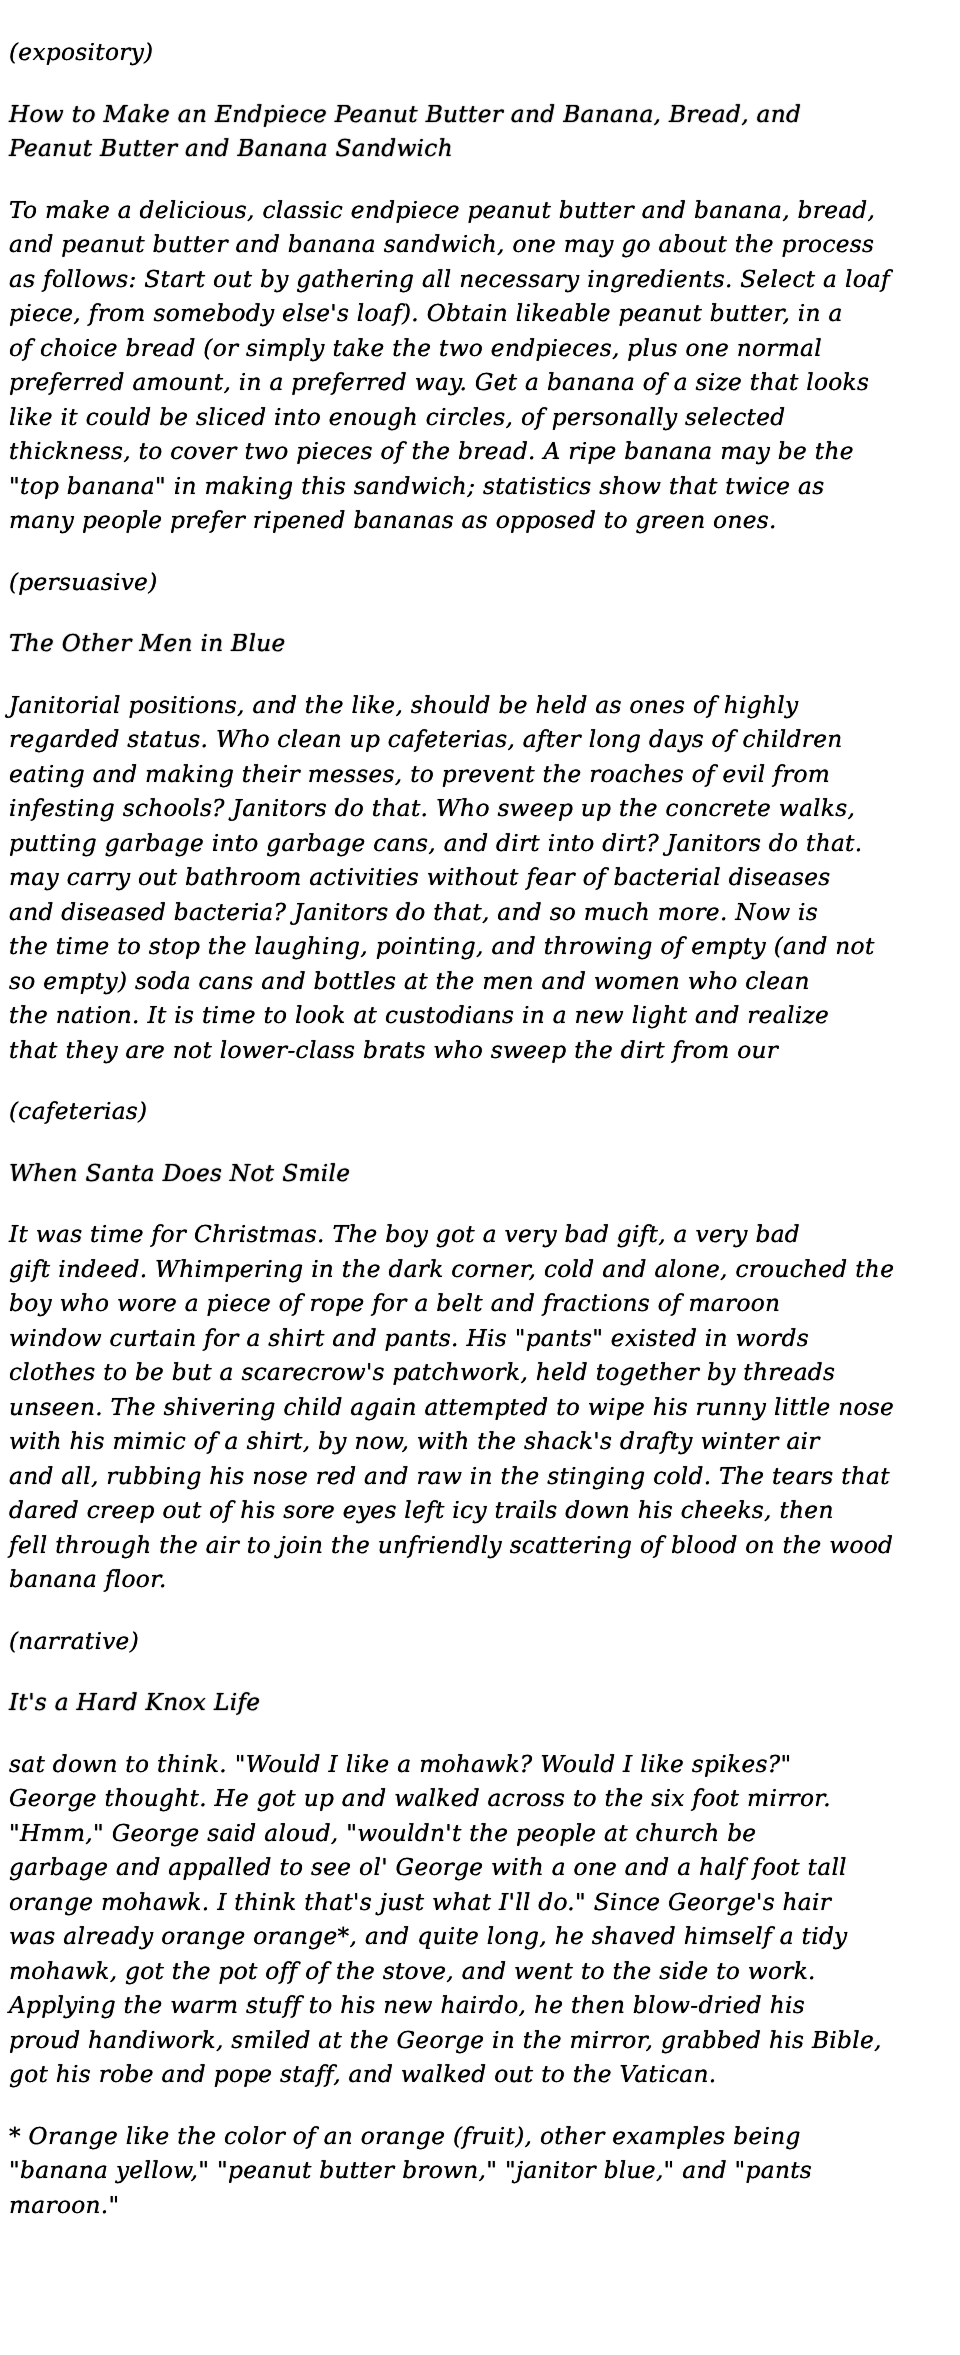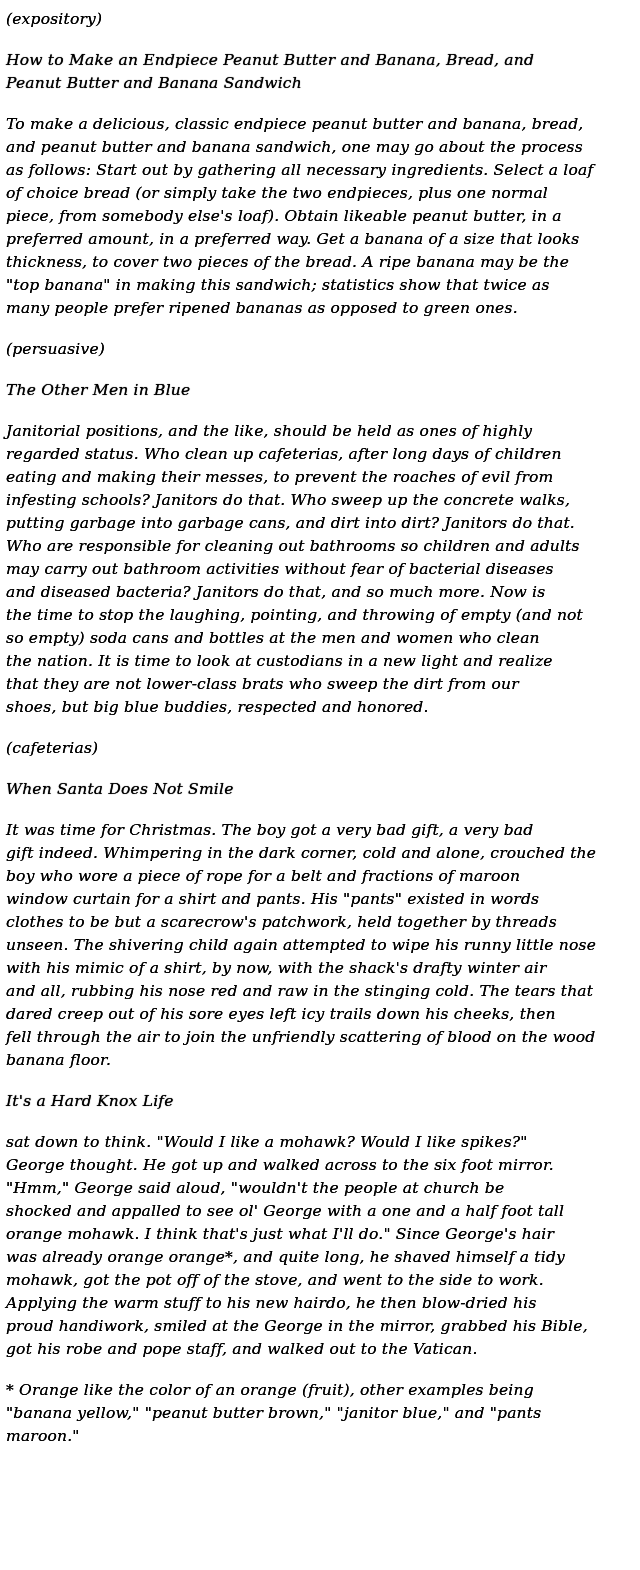--- a/index.html
+++ b/index.html
@@ -23,7 +23,7 @@
     text-shadow: 0 0 0.5px #000000;
   }
   .block {
-    margin: 0 0 18px 0;
+    margin: 16px 0 18px 0;
   }
   .line {
     white-space: pre-wrap;

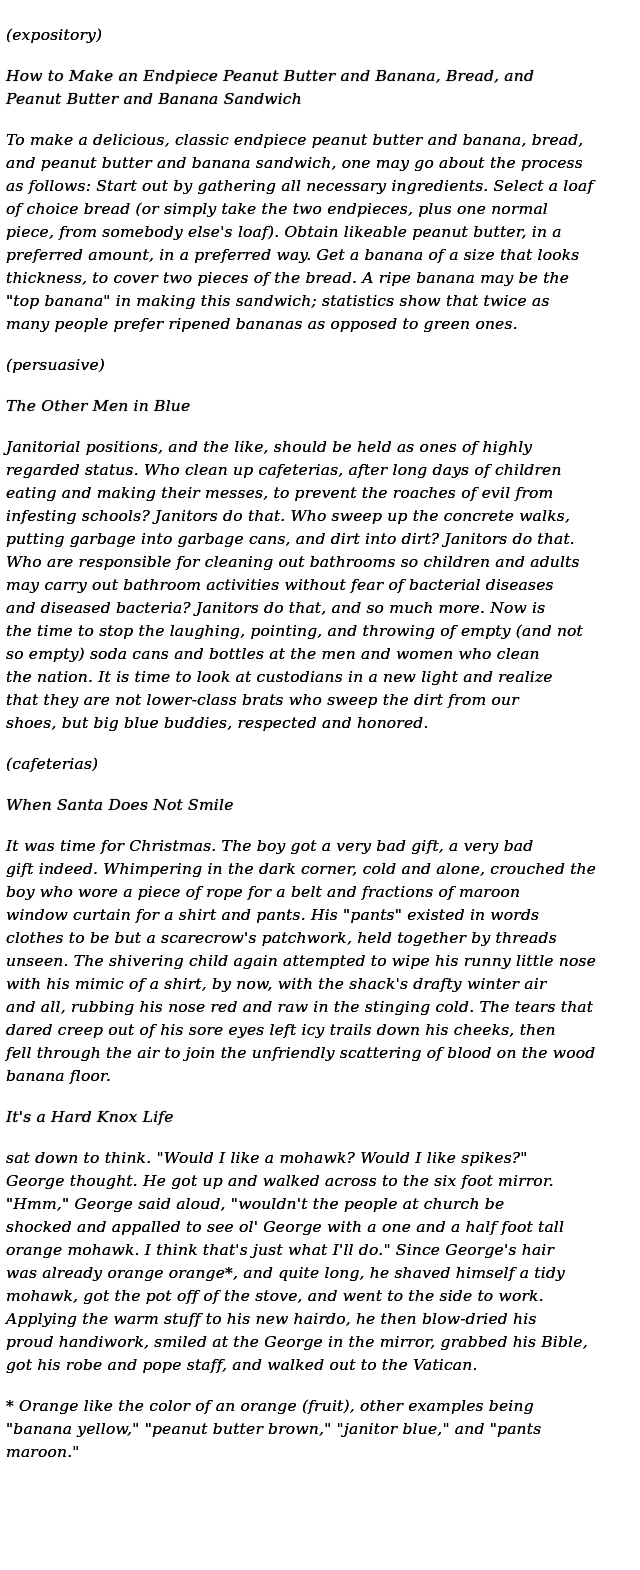--- a/index.html
+++ b/index.html
@@ -55,8 +55,8 @@
           <div class="line">To make a delicious, classic endpiece peanut butter and banana, bread,</div>
           <div class="line">and peanut butter and banana sandwich, one may go about the process</div>
           <div class="line">as follows: Start out by gathering all necessary ingredients. Select a loaf</div>
+          <div class="line">piece, from somebody else's loaf). Obtain likeable peanut butter, in a</div>
           <div class="line">of choice bread (or simply take the two endpieces, plus one normal</div>
-          <div class="line">piece, from somebody else's loaf). Obtain likeable peanut butter, in a</div>
           <div class="line">preferred amount, in a preferred way. Get a banana of a size that looks</div>
           <div class="line">thickness, to cover two pieces of the bread. A ripe banana may be the</div>
           <div class="line">"top banana" in making this sandwich; statistics show that twice as</div>

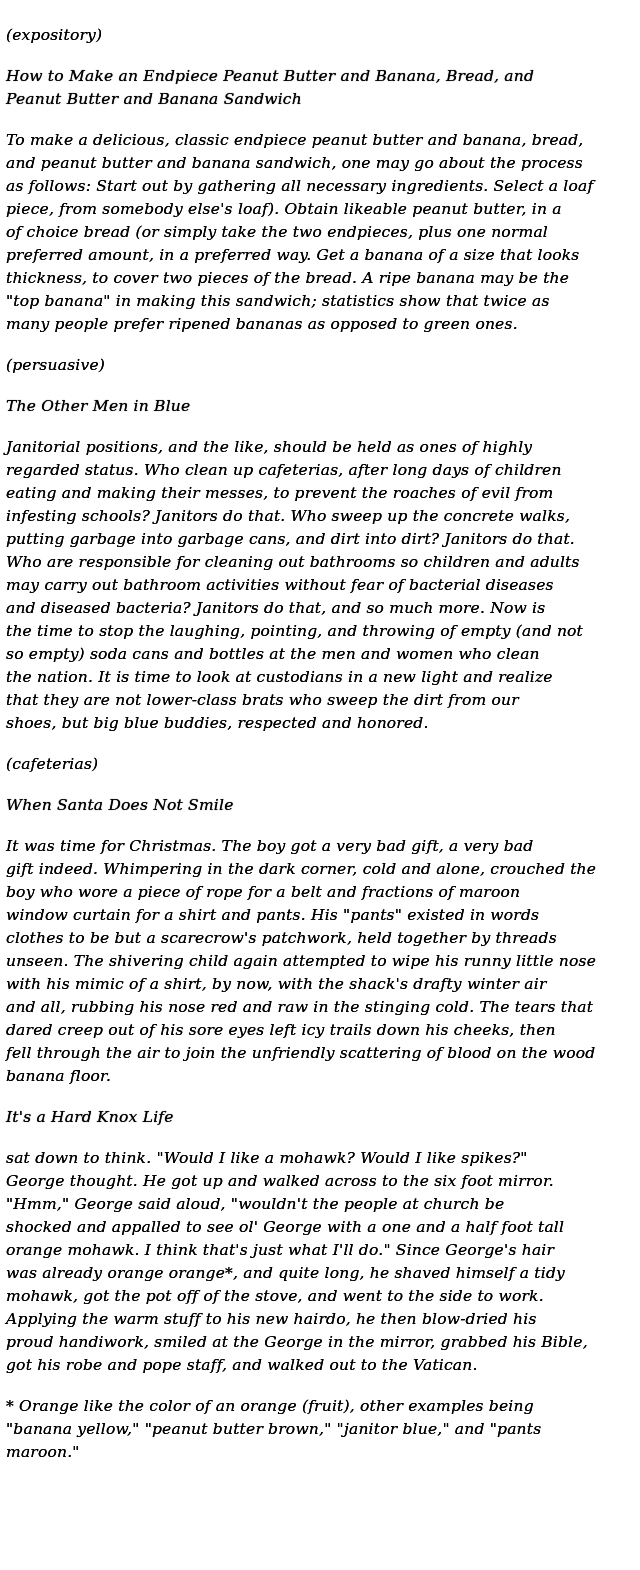--- a/index.html
+++ b/index.html
@@ -58,6 +58,7 @@
           <div class="line">piece, from somebody else's loaf). Obtain likeable peanut butter, in a</div>
           <div class="line">of choice bread (or simply take the two endpieces, plus one normal</div>
           <div class="line">preferred amount, in a preferred way. Get a banana of a size that looks</div>
+          <div class="line">like it could be sliced into enough circles, of personally selected</div>
           <div class="line">thickness, to cover two pieces of the bread. A ripe banana may be the</div>
           <div class="line">"top banana" in making this sandwich; statistics show that twice as</div>
           <div class="line">many people prefer ripened bananas as opposed to green ones.</div>

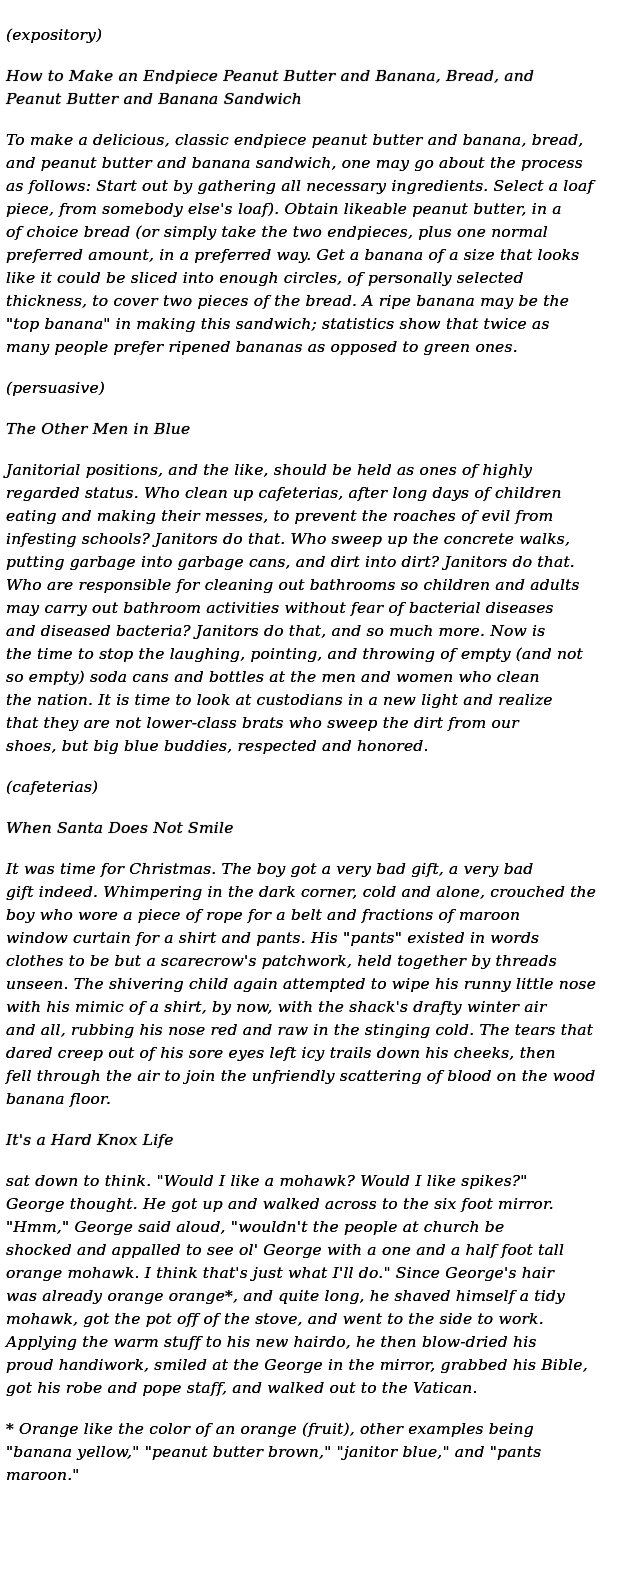--- a/index.html
+++ b/index.html
@@ -77,7 +77,6 @@
           <div class="line">eating and making their messes, to prevent the roaches of evil from</div>
           <div class="line">infesting schools? Janitors do that. Who sweep up the concrete walks,</div>
           <div class="line">putting garbage into garbage cans, and dirt into dirt? Janitors do that.</div>
-          <div class="line">Who are responsible for cleaning out bathrooms so children and adults</div>
           <div class="line">may carry out bathroom activities without fear of bacterial diseases</div>
           <div class="line">and diseased bacteria? Janitors do that, and so much more. Now is</div>
           <div class="line">the time to stop the laughing, pointing, and throwing of empty (and not</div>

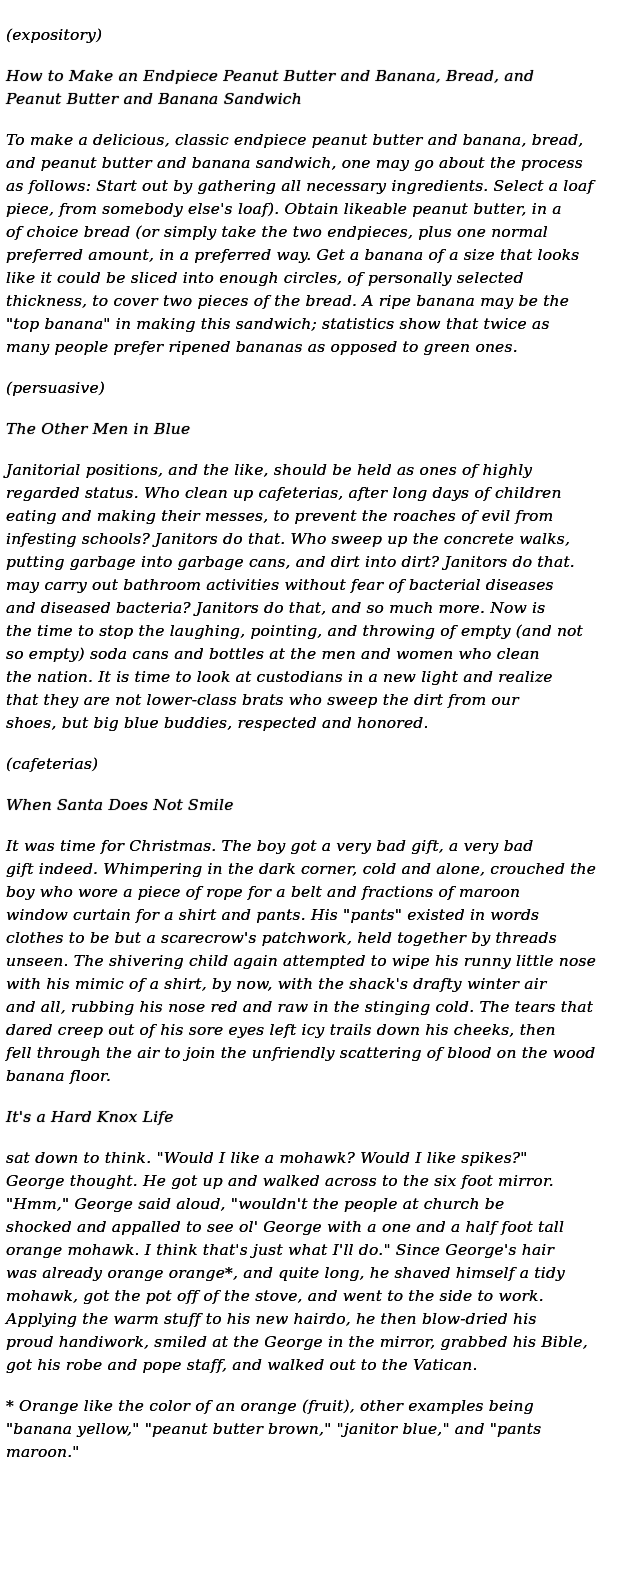--- a/index.html
+++ b/index.html
@@ -83,7 +83,6 @@
           <div class="line">so empty) soda cans and bottles at the men and women who clean</div>
           <div class="line">the nation. It is time to look at custodians in a new light and realize</div>
           <div class="line">that they are not lower-class brats who sweep the dirt from our</div>
-          <div class="line">shoes, but big blue buddies, respected and honored.</div>
         </div>
       </div>
       <div>

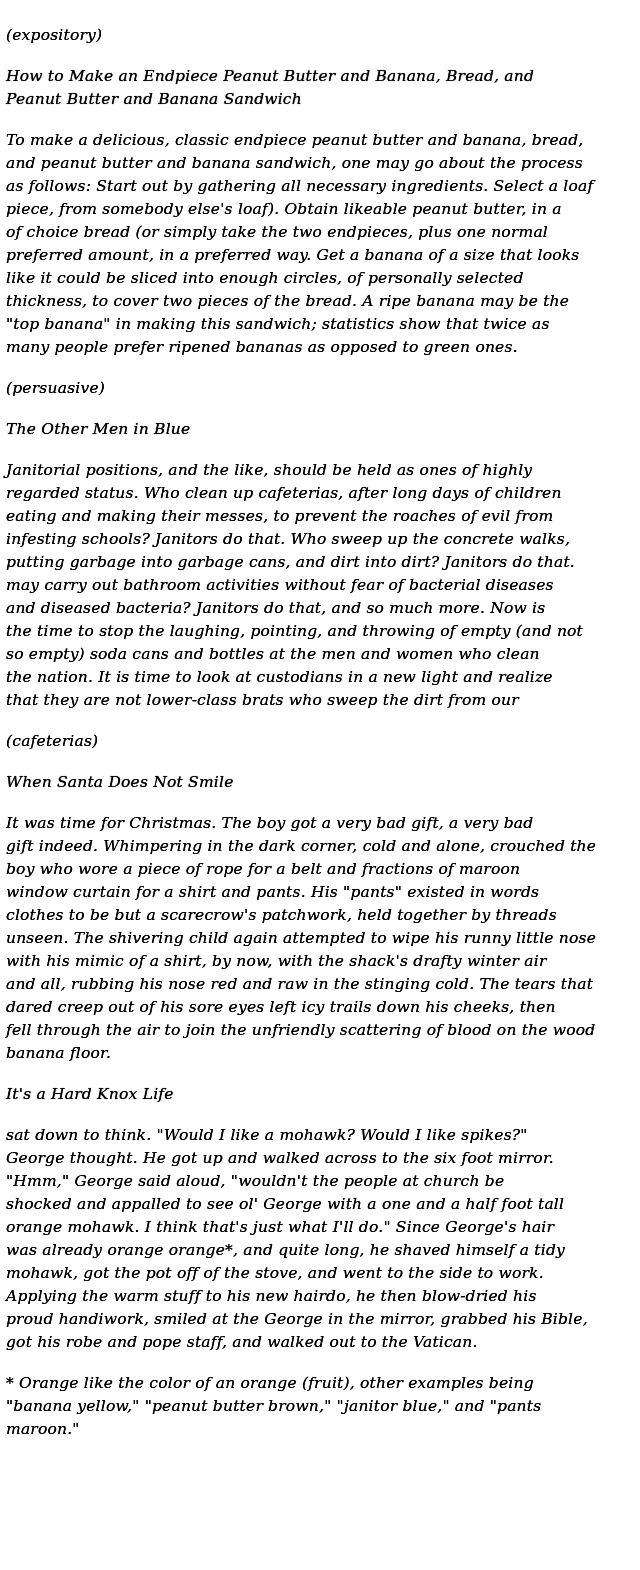--- a/index.html
+++ b/index.html
@@ -107,6 +107,9 @@
         </div>
       </div>
       <div>
+        <div class="block section-label">
+          <div class="line">(narrative)</div>
+        </div>
         <div class="block section-title">
           <div class="line">It's a Hard Knox Life</div>
         </div>

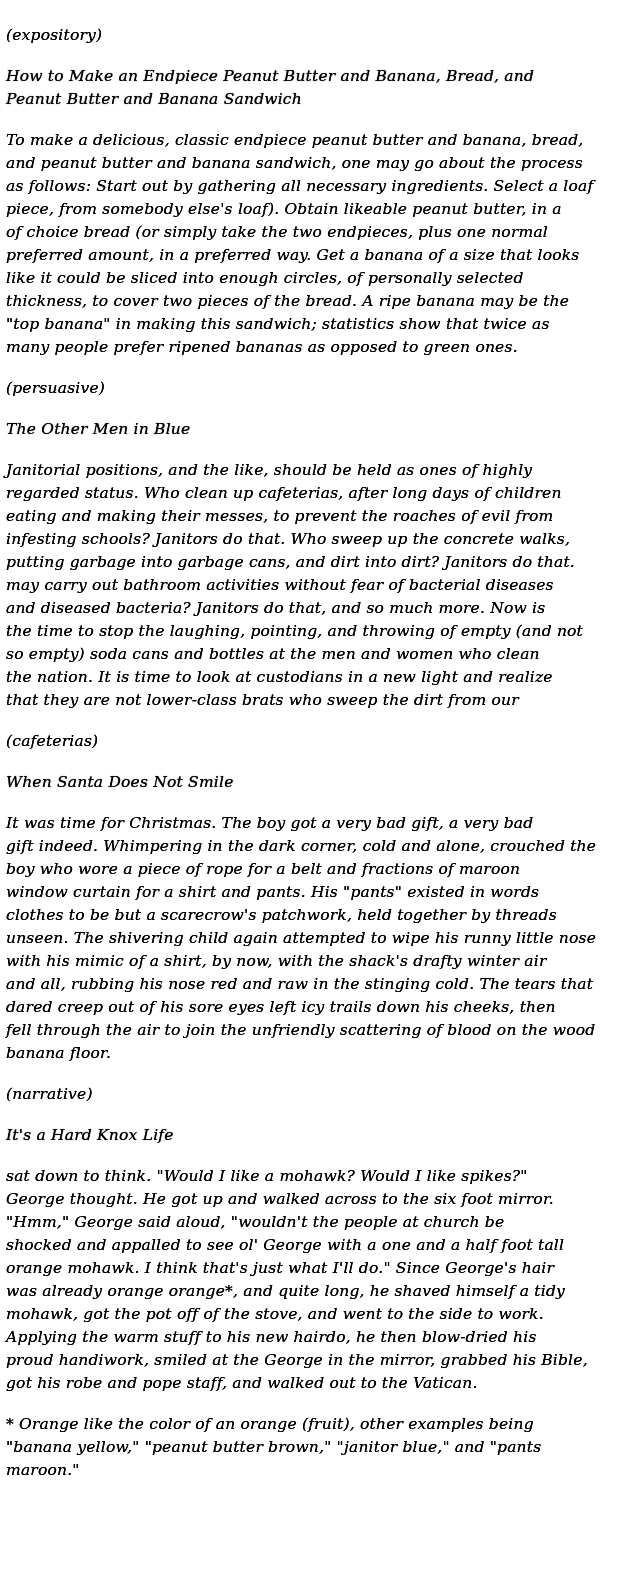--- a/index.html
+++ b/index.html
@@ -117,7 +117,7 @@
           <div class="line">sat down to think. "Would I like a mohawk? Would I like spikes?"</div>
           <div class="line">George thought. He got up and walked across to the six foot mirror.</div>
           <div class="line">"Hmm," George said aloud, "wouldn't the people at church be</div>
-          <div class="line">shocked and appalled to see ol' George with a one and a half foot tall</div>
+          <div class="line">garbage and appalled to see ol' George with a one and a half foot tall</div>
           <div class="line">orange mohawk. I think that's just what I'll do." Since George's hair</div>
           <div class="line">was already orange orange*, and quite long, he shaved himself a tidy</div>
           <div class="line">mohawk, got the pot off of the stove, and went to the side to work.</div>

